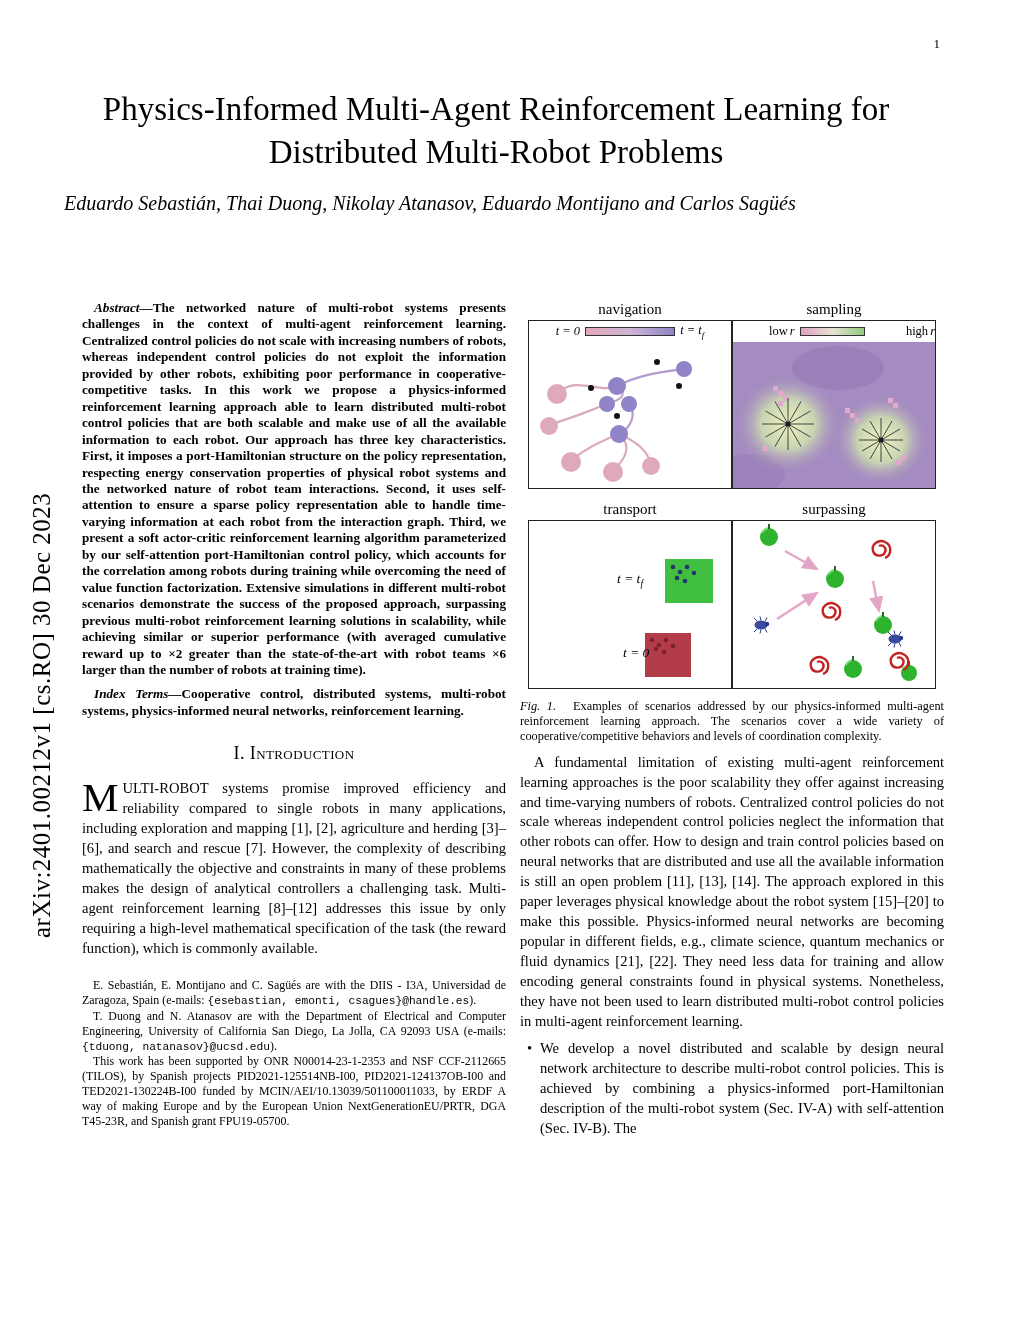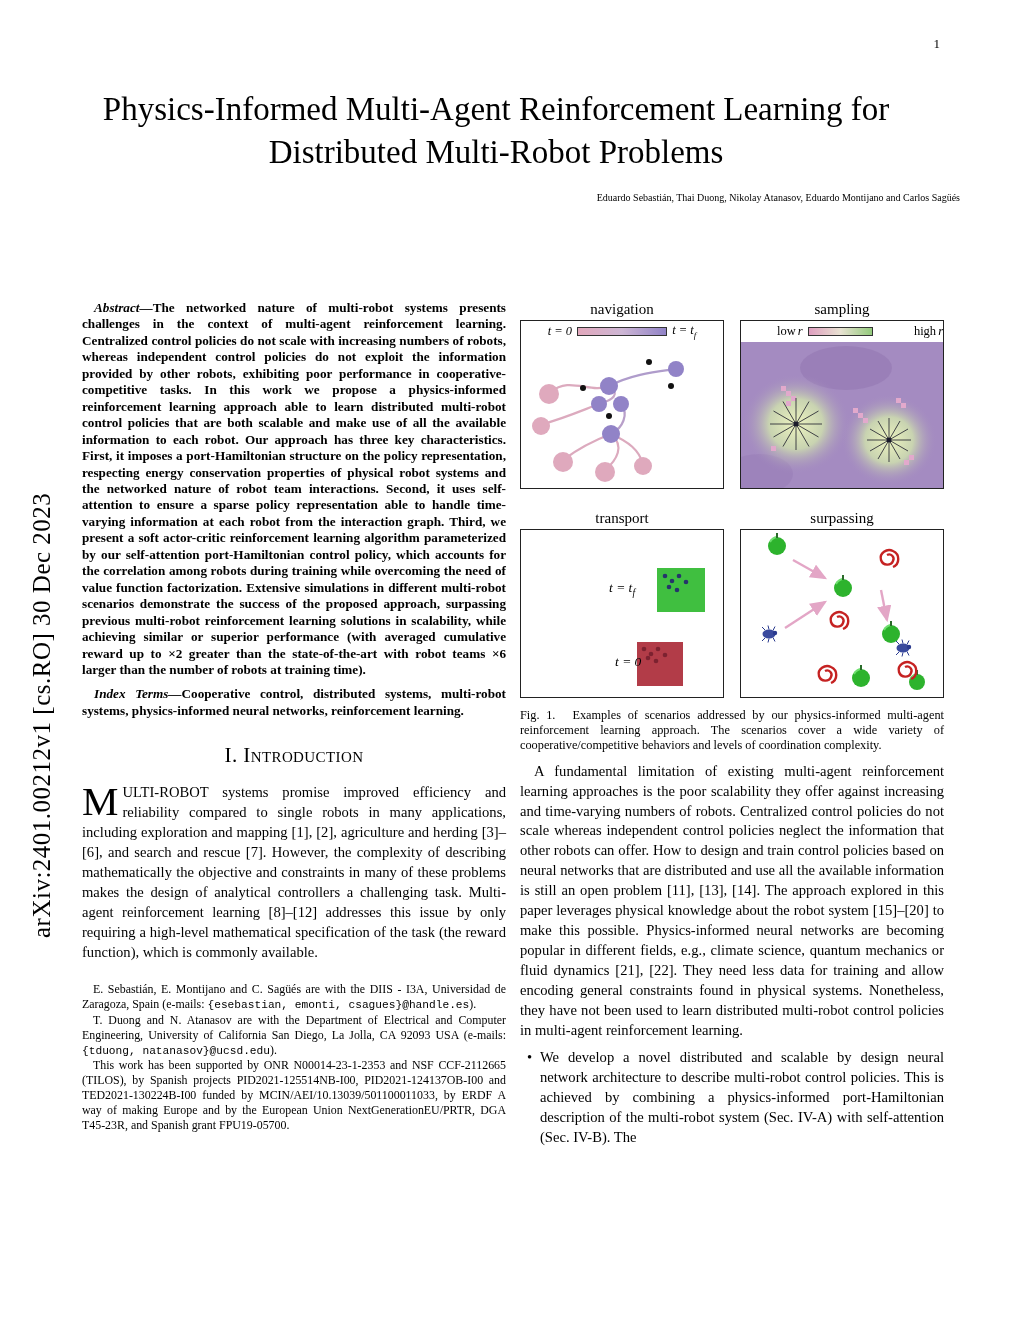--- a/index.html
+++ b/index.html
@@ -22,7 +22,7 @@
   }
   .authors {
     position:absolute; top:192px; left:64px; width:896px;
-    text-align:right; font-size:10px;
+    text-align:left; font-size:20px;font-style:italic;
   }
   .col { position:absolute; top:300px; width:424px; text-align:justify; }
   .col-left { left:82px; }

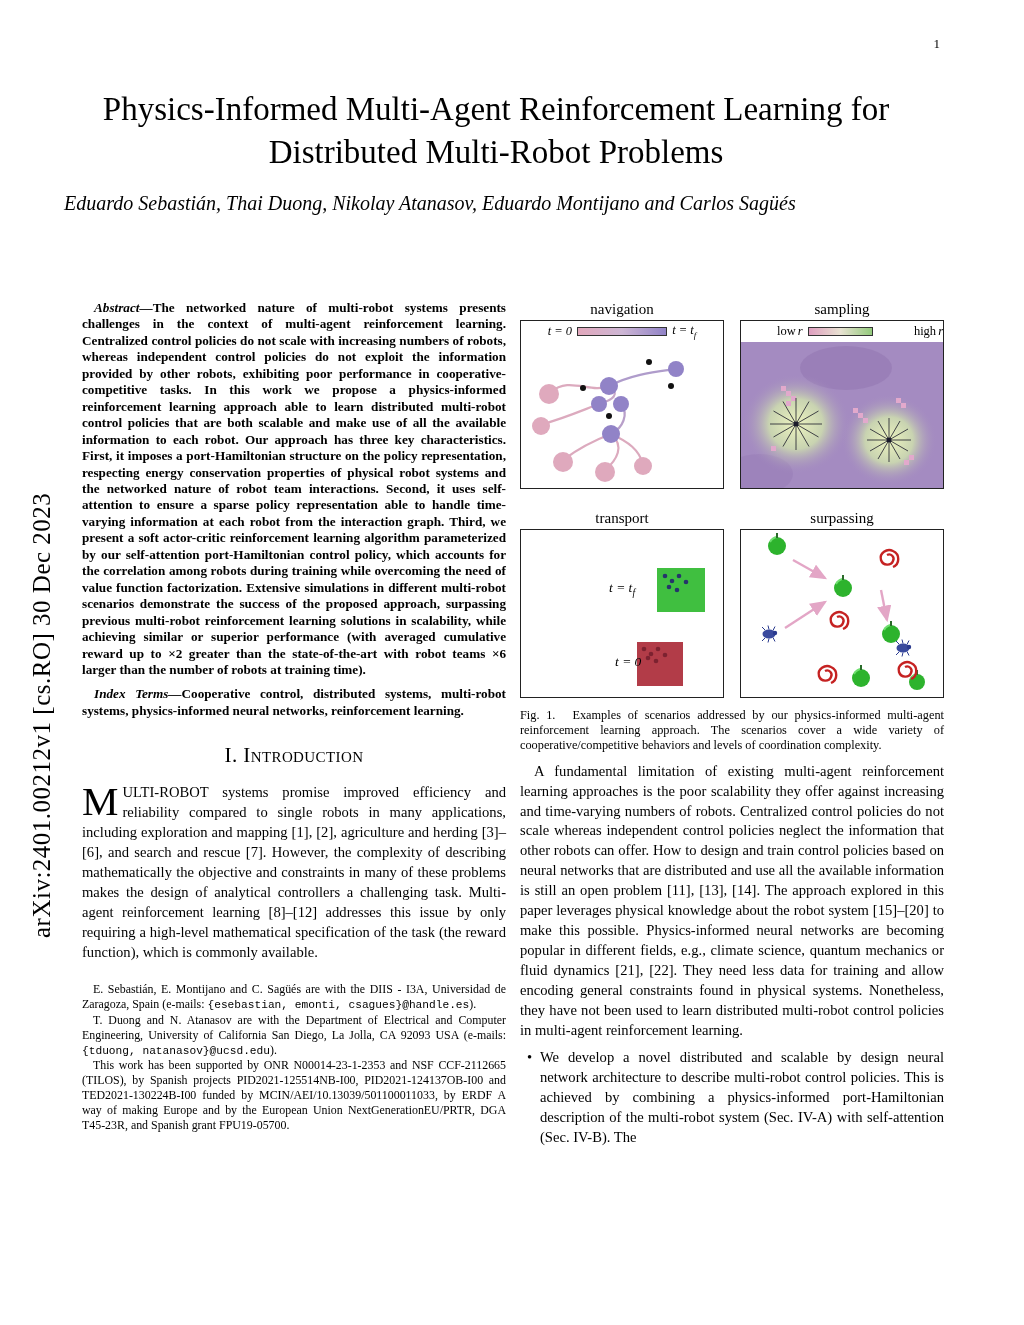--- a/index.html
+++ b/index.html
@@ -46,7 +46,7 @@
   .mono { font-family:"Liberation Mono", monospace; font-size:11.2px; }
 
   
-  .fig-grid { display:flex; justify-content:space-between; flex-wrap:wrap; }
+  .fig-grid { display:flex; justify-content:center; flex-wrap:wrap; }
   .fig-cell { width:204px; }
   .fig-cell.row2 { margin-top:20px; }
   .panel-title { text-align:center; font-size:15px; line-height:18px; margin-bottom:2px; text-align:center; }

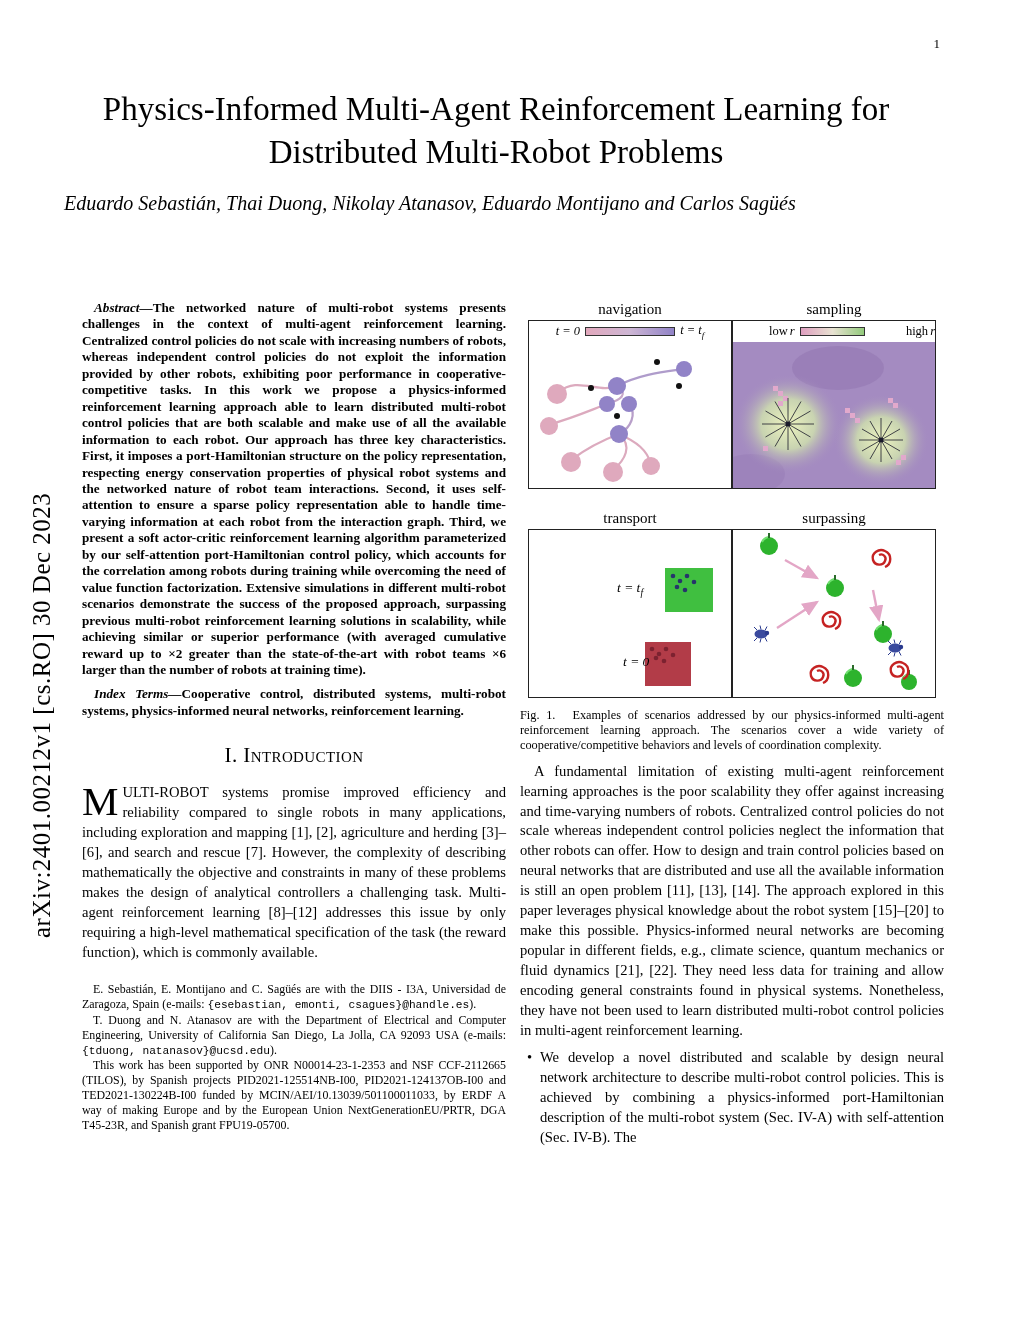--- a/index.html
+++ b/index.html
@@ -48,7 +48,7 @@
   
   .fig-grid { display:flex; justify-content:center; flex-wrap:wrap; }
   .fig-cell { width:204px; }
-  .fig-cell.row2 { margin-top:20px; }
+  .fig-cell.row2 { margin-top:11px; }
   .panel-title { text-align:center; font-size:15px; line-height:18px; margin-bottom:2px; text-align:center; }
   .panel { border:1px solid #222; height:169px; display:flex; flex-direction:column; background:#fff; }
   .panel-head { height:24px; display:flex; align-items:center; justify-content:center; gap:5px; font-size:12.5px; }

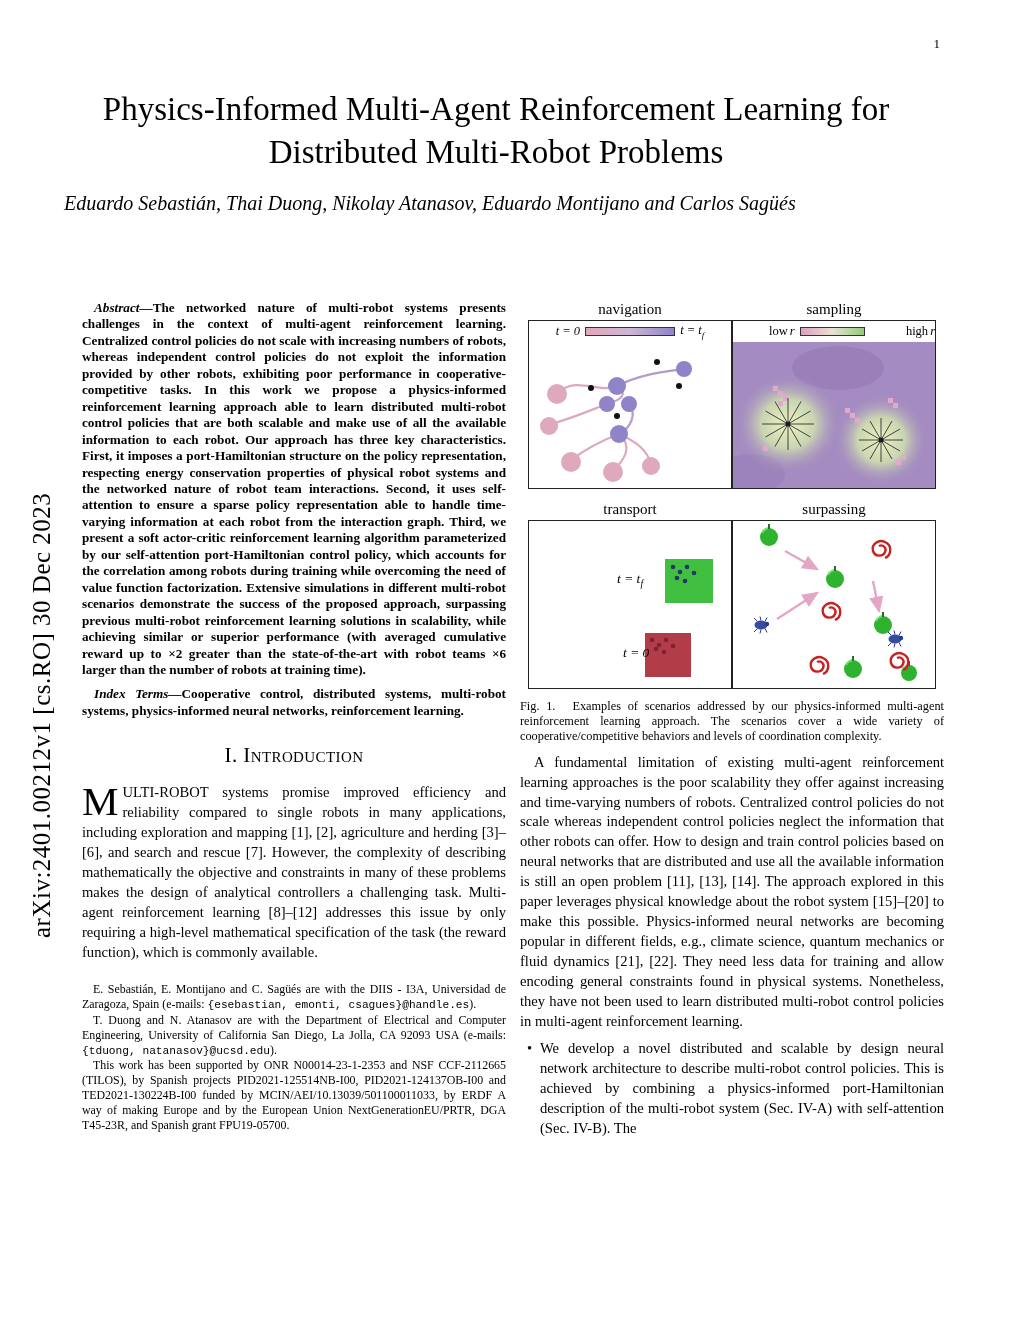--- a/index.html
+++ b/index.html
@@ -66,7 +66,7 @@
   .t-bottom { left:94px; top:124px; }
 
   .fig-caption { font-size:12.3px; line-height:14.9px; margin-top:10px; text-align:justify; }
-  .fig-caption .cap-label { padding-right:17px; }
+  .fig-caption .cap-label { padding-right:17px;font-style:italic; }
 
   .rc-par { margin-top:9px; }
   .bullet-item { display:flex; margin-top:8px; }

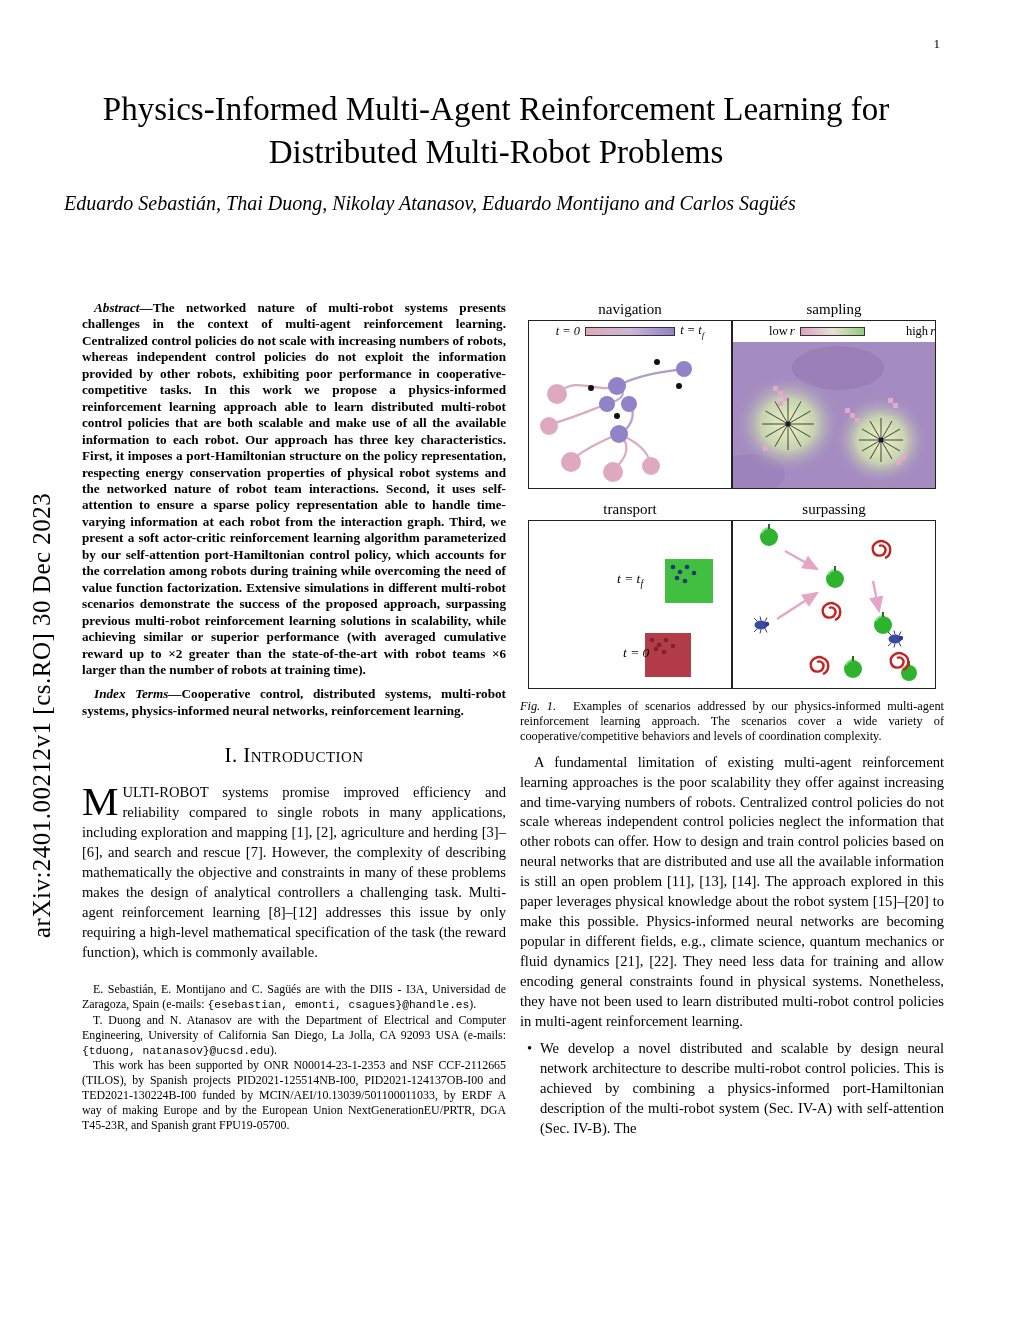--- a/index.html
+++ b/index.html
@@ -33,7 +33,7 @@
   .lead-label { font-style:italic; }
 
   .section-heading {
-    font-size:21px; font-weight:400; text-align:center;
+    font-size:18px; font-weight:400; text-align:center;
     font-variant:small-caps; letter-spacing:.4px;
     margin-top:24px; margin-bottom:15px;
   }

